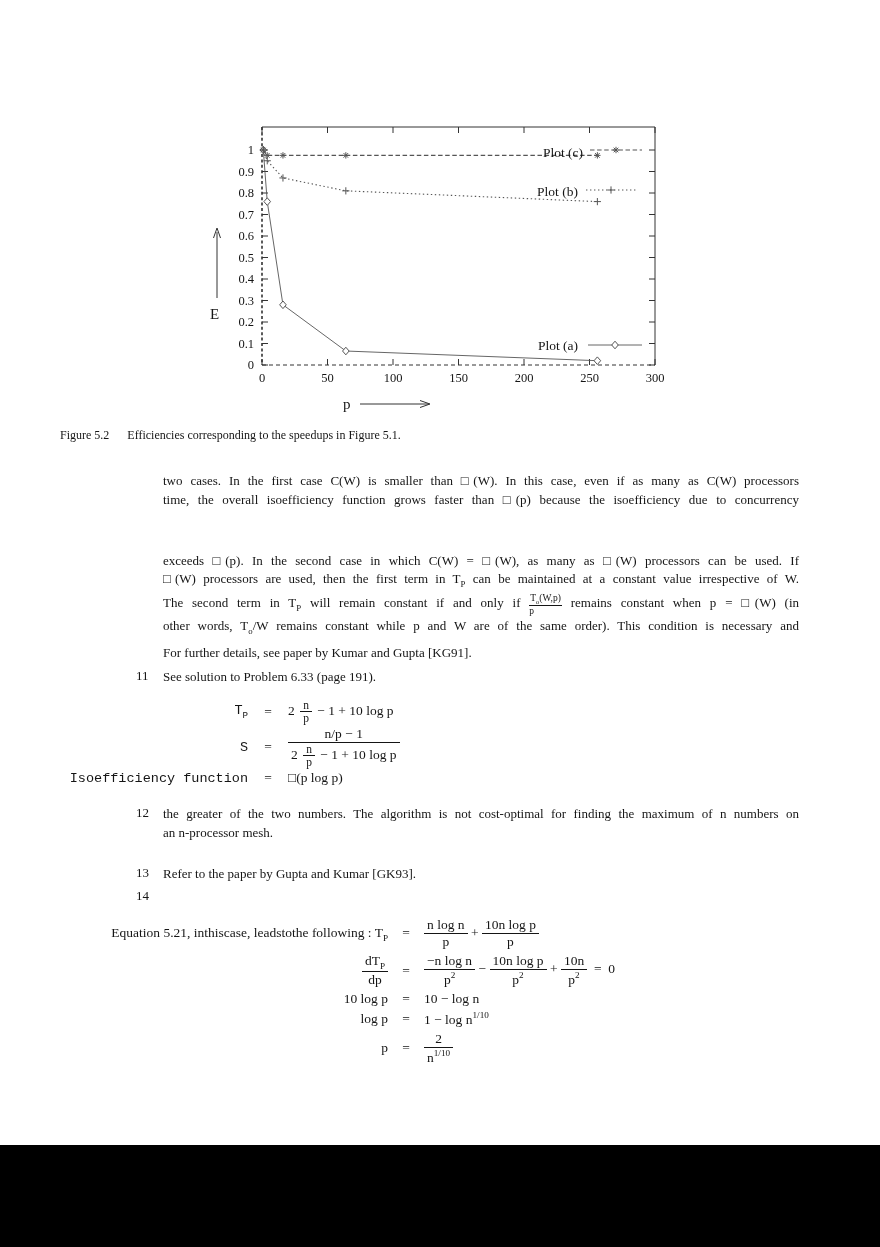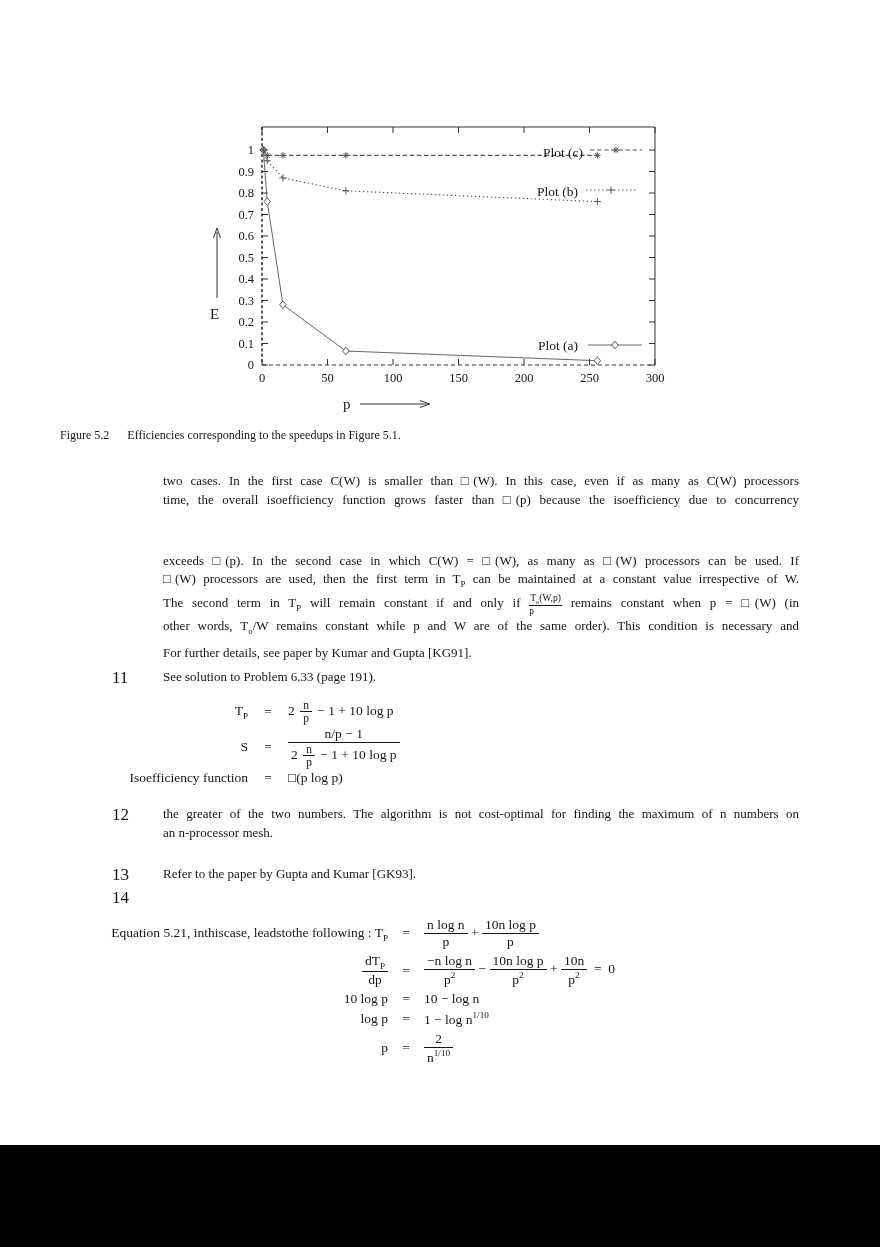--- a/index.html
+++ b/index.html
@@ -10,7 +10,7 @@
   .caption{position:absolute;left:60px;top:428px;width:760px;text-align:left;font-size:12px;}
   .caption .cap-label{margin-right:18px;}
   .para{position:absolute;left:147px;width:636px;font-size:13px;margin-left:16px;}
-  .p-num{position:absolute;left:112px;font-size:17px;}
+  .p-num{position:absolute;left:136px;font-size:13px;}
   .jline{text-align:justify;text-align-last:justify;}
   .jline.last{text-align:justify;text-align-last:left;}
   #para1{line-height:19.4px;}

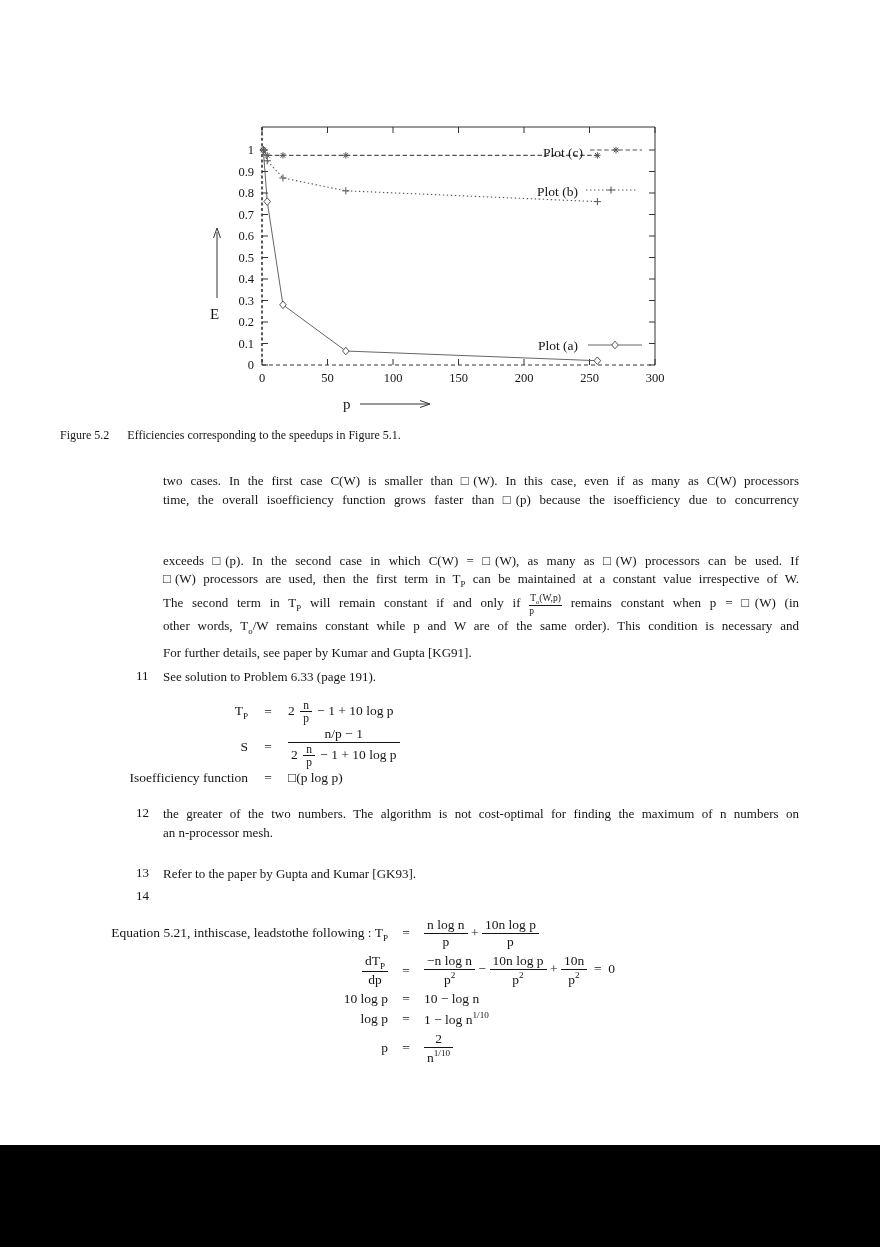--- a/index.html
+++ b/index.html
@@ -24,7 +24,7 @@
   .eqlhs{text-align:right;white-space:nowrap;}
   .eqsign{text-align:center;}
   .eqrhs{text-align:left;white-space:nowrap;}
-  #eq1 .eqlhs{width:248px;} #eq1 .eqsign{width:40px;} #eq1 .eqrhs{width:400px;}
+  #eq1 .eqlhs{width:248px;font-family:Liberation Mono, monospace;} #eq1 .eqsign{width:40px;} #eq1 .eqrhs{width:400px;}
   #eq2 .eqlhs{width:360px;padding-left:28px;} #eq2 .eqsign{width:36px;} #eq2 .eqrhs{width:400px;}
   .fr{display:inline-block;vertical-align:middle;text-align:center;line-height:1.18;}
   .fr .fn{display:block;border-bottom:1px solid #151515;padding:0 3px;}

